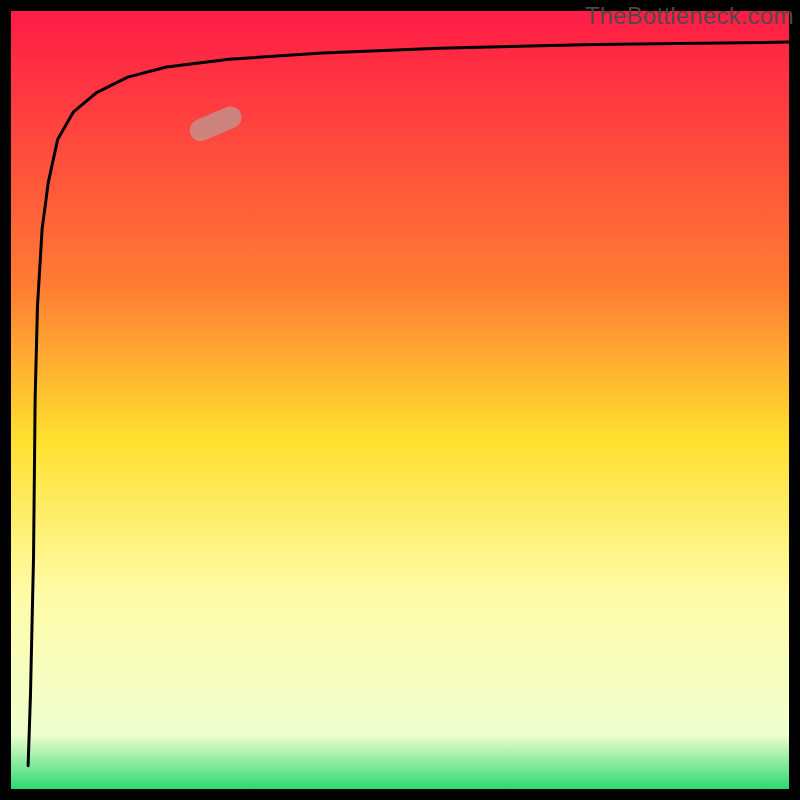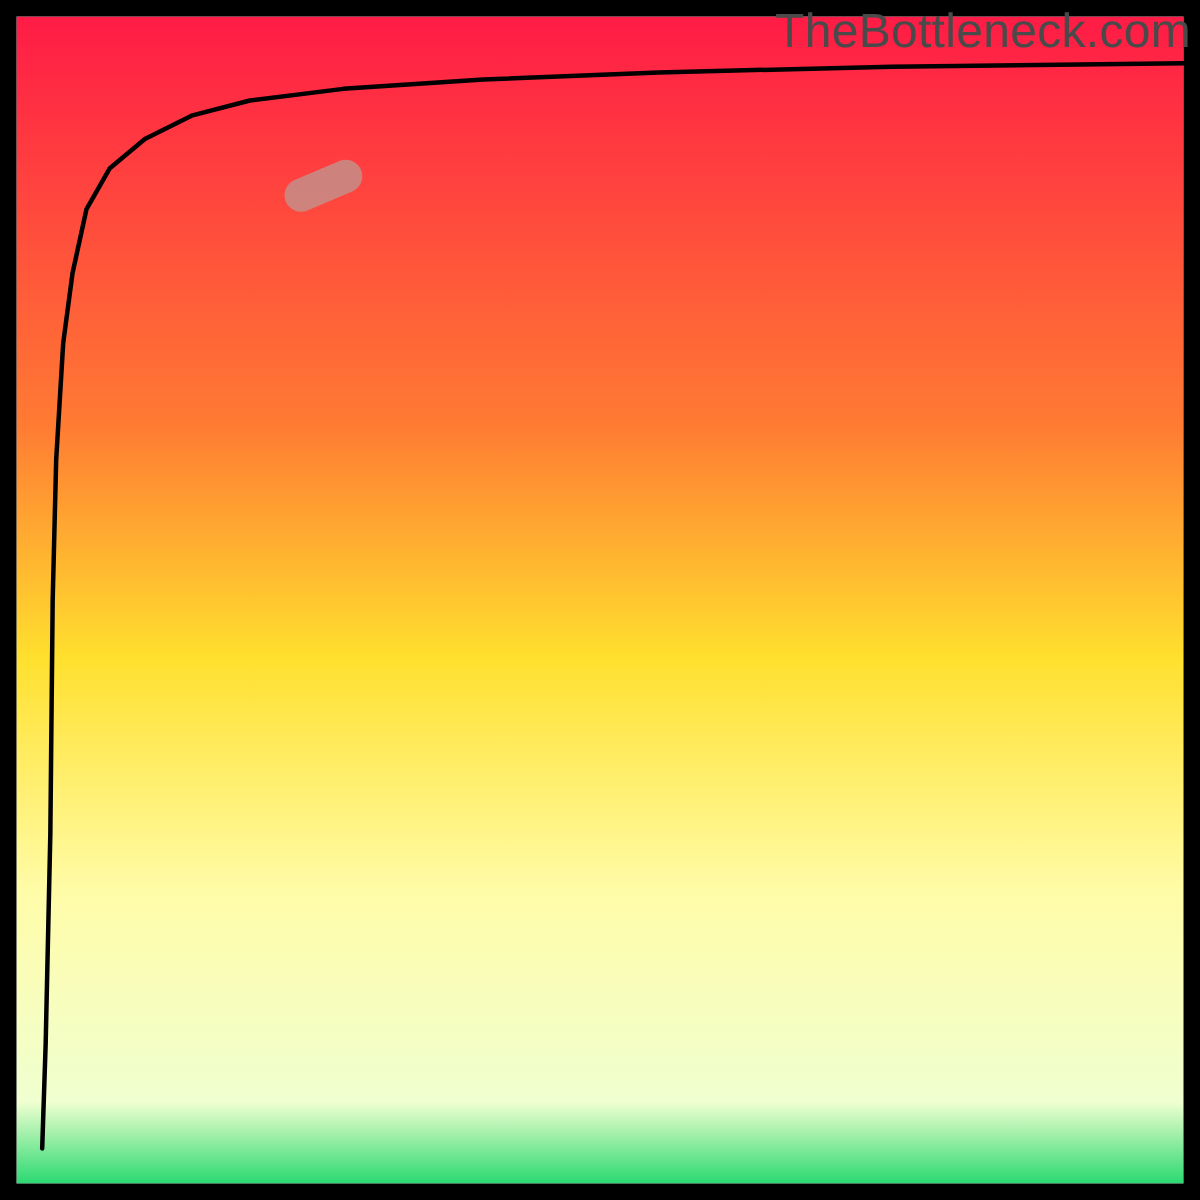--- a/index.html
+++ b/index.html
@@ -21,7 +21,7 @@
     top: 2px;
     right: 6px;
     color: #4a4a4a;
-    font-size: 32px;
+    font-size: 24px;
     font-weight: 400;
     letter-spacing: 0.2px;
     z-index: 10;

